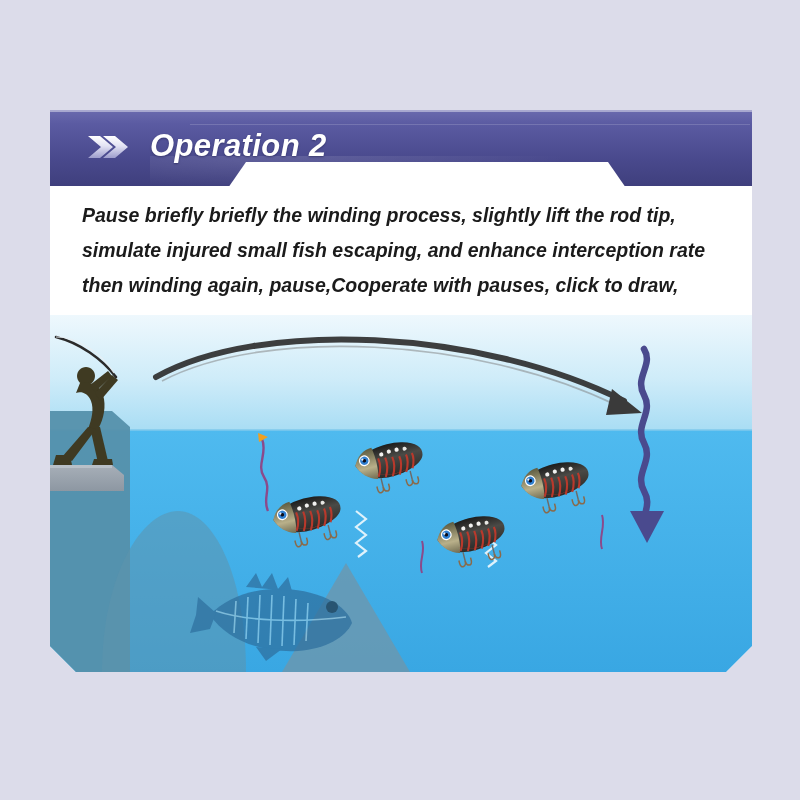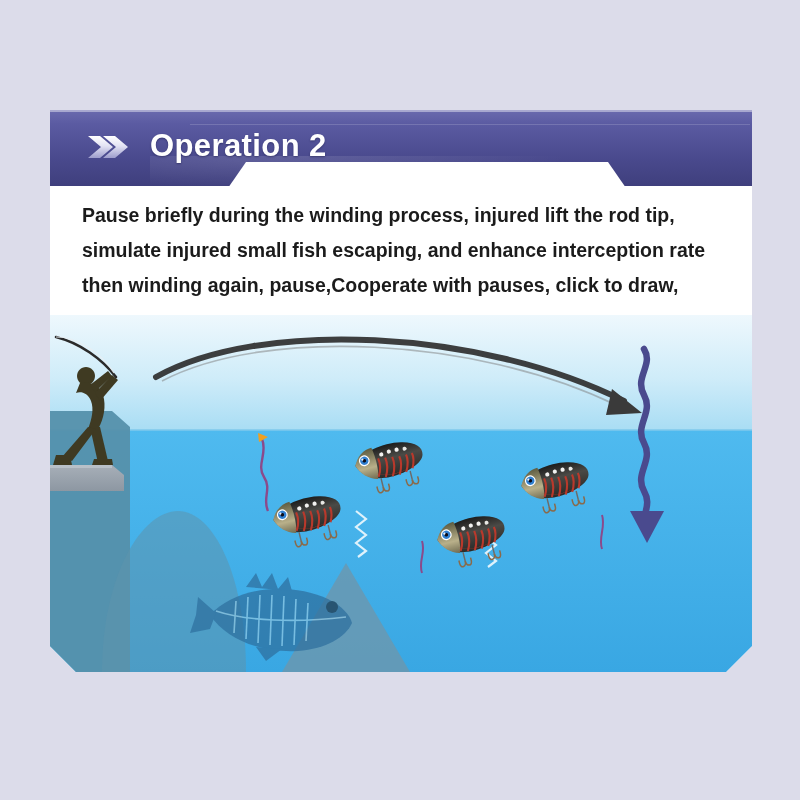--- a/index.html
+++ b/index.html
@@ -19,6 +19,7 @@
     position: relative;
     width: 767px;
     height: 800px;
+    font-style: italic;
   }
 
   

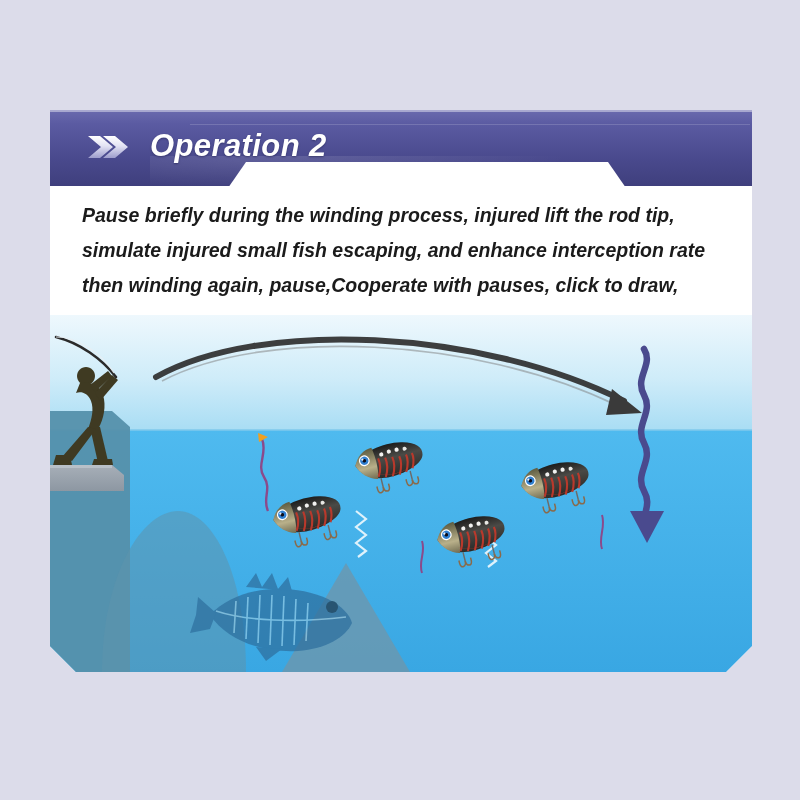--- a/index.html
+++ b/index.html
@@ -152,7 +152,7 @@
     <div class="header-notch"></div>
 
     <div class="desc">
-      <div class="line">Pause briefly during the winding process, injured lift the rod tip,</div>
+      <div class="line">Pause briefly briefly the winding process, slightly lift the rod tip,</div>
       <div class="line">simulate injured small fish escaping, and enhance interception rate</div>
       <div class="line">then winding again, pause,Cooperate with pauses, click to draw,</div>
     </div>

